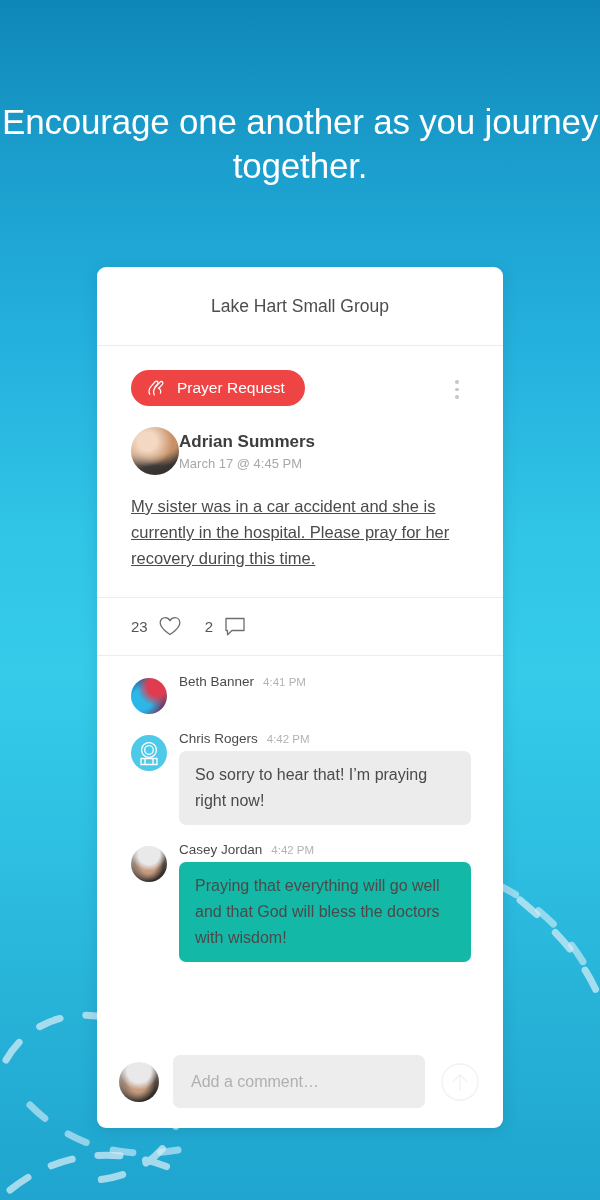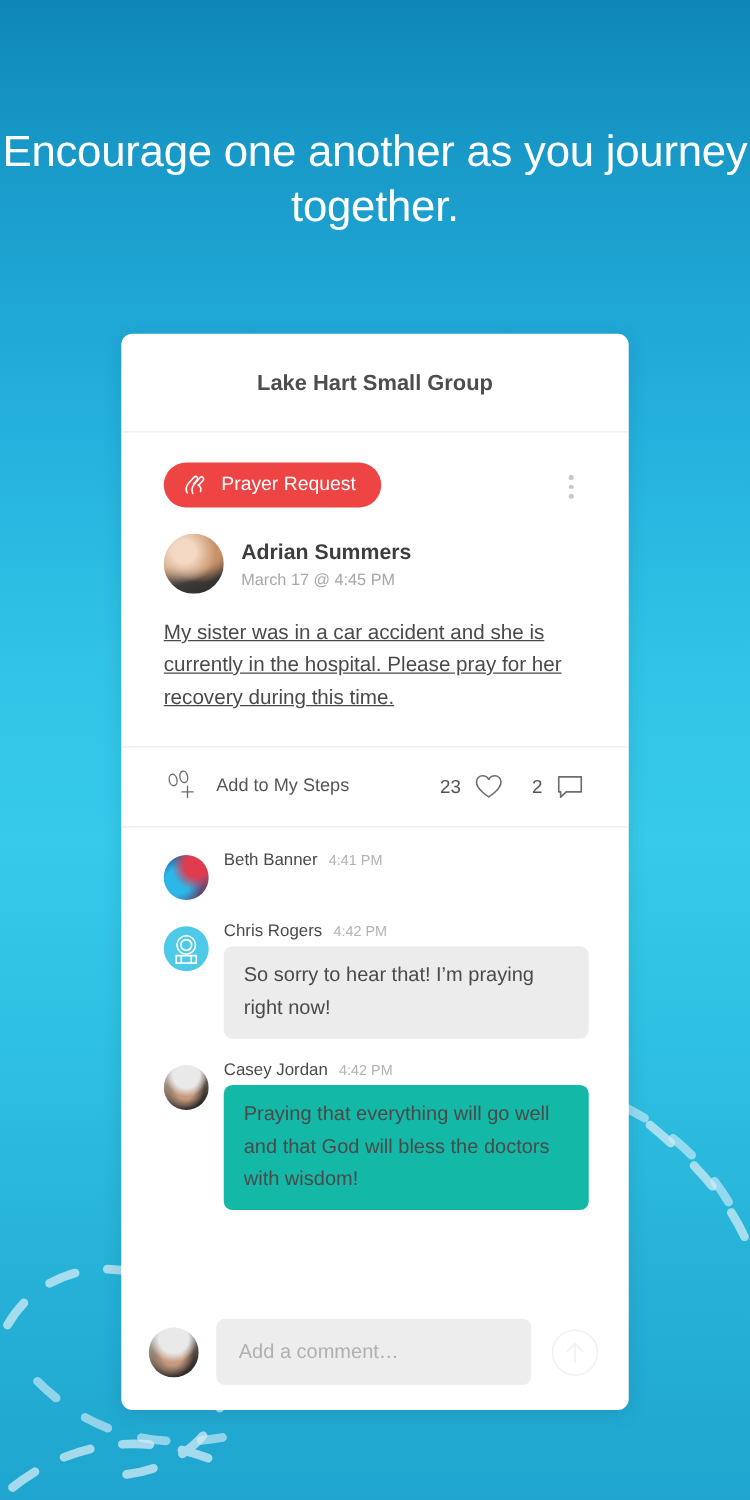--- a/index.html
+++ b/index.html
@@ -37,7 +37,7 @@
     display:flex; align-items:center; justify-content:center;
     border-bottom:1px solid #ececec;
   }
-  .card-header-title { font-size:17.5px; color:#4d4d4d; font-weight:700; }
+  .card-header-title { font-size:17.5px; color:#4d4d4d; font-weight:400; }
 
   .post { padding:24px 34px 0 34px; }
   .post-top { display:flex; align-items:flex-start; justify-content:space-between; }

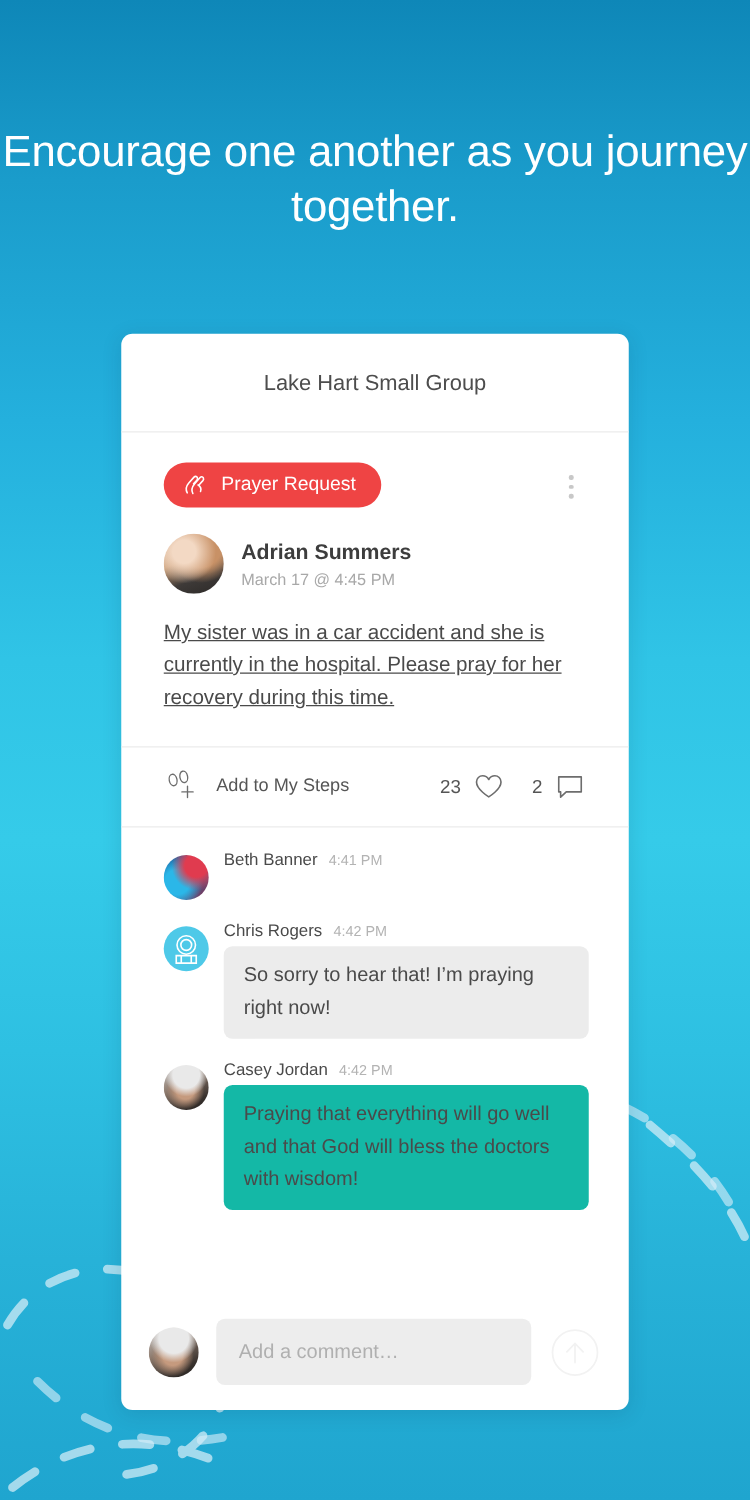--- a/index.html
+++ b/index.html
@@ -54,7 +54,7 @@
            align-items:center; gap:4px; padding-top:10px; }
   .kebab i { width:3.5px; height:3.5px; border-radius:50%; background:#c8c8c8; display:block; }
 
-  .author { display:flex; align-items:center; gap:14px; margin-top:21px; }
+  .author { display:flex; align-items:center; margin-top:21px; }
   .avatar { border-radius:50%; background-size:cover; background-position:center;
             flex:0 0 auto; overflow:hidden; position:relative; }
   .av-adrian { width:48px; height:48px;

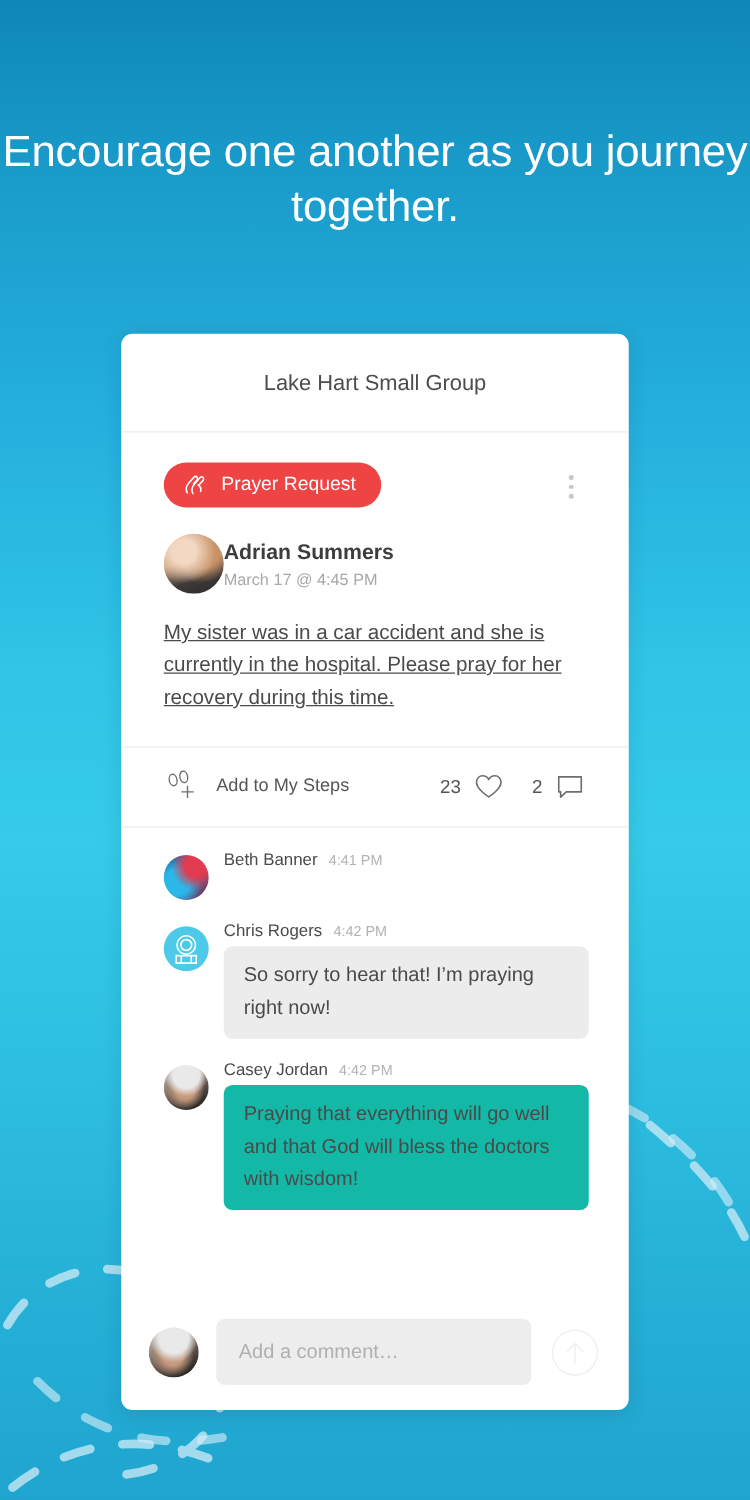--- a/index.html
+++ b/index.html
@@ -184,16 +184,6 @@
   </div>
 
   <div class="actions">
-    <div class="act-left">
-      <span class="steps-icon">
-        <svg viewBox="0 0 30 30" width="30" height="30" fill="none" stroke="#6d6d6d" stroke-width="1.1" stroke-linecap="round">
-          <ellipse cx="7.5" cy="10" rx="3.1" ry="4.6" transform="rotate(-12 7.5 10)"></ellipse>
-          <ellipse cx="16" cy="7.5" rx="3.1" ry="4.6" transform="rotate(-12 16 7.5)"></ellipse>
-          <path d="M14.5 19.5 h9 M19 15 v9"></path>
-        </svg>
-      </span>
-      <span class="act-label">Add to My Steps</span>
-    </div>
 
     <div class="act-right">
       <span class="count">23</span>

